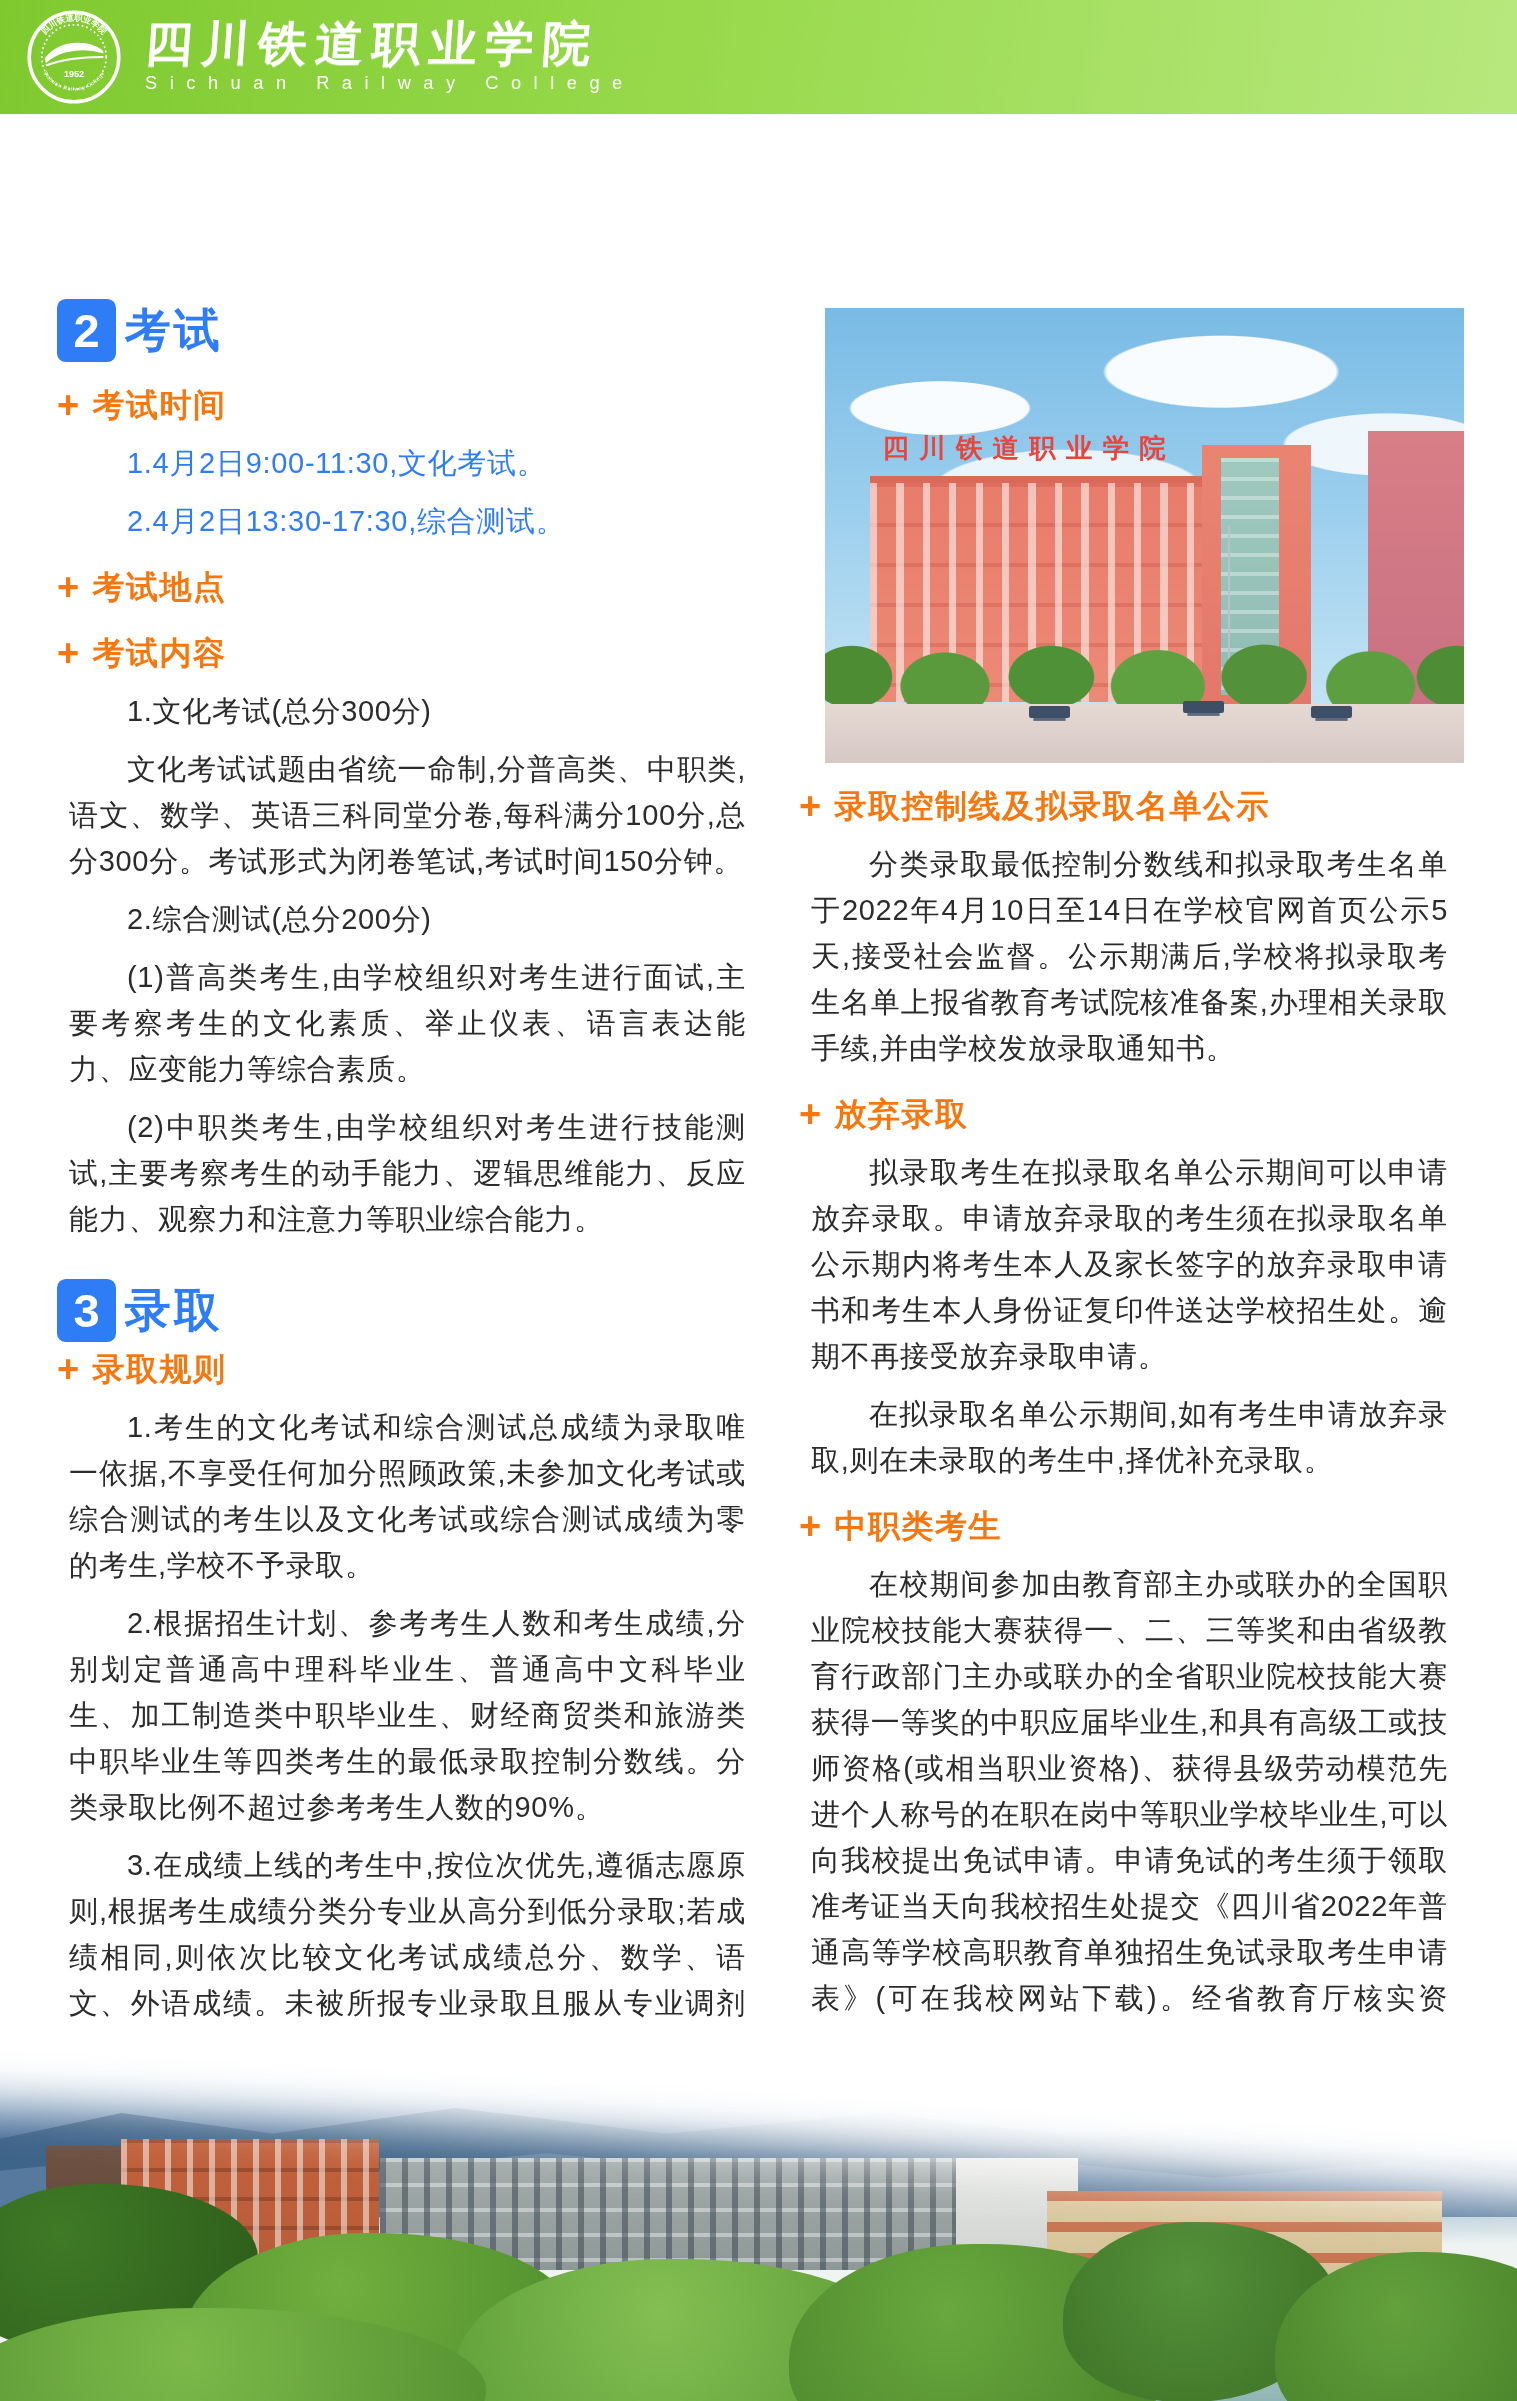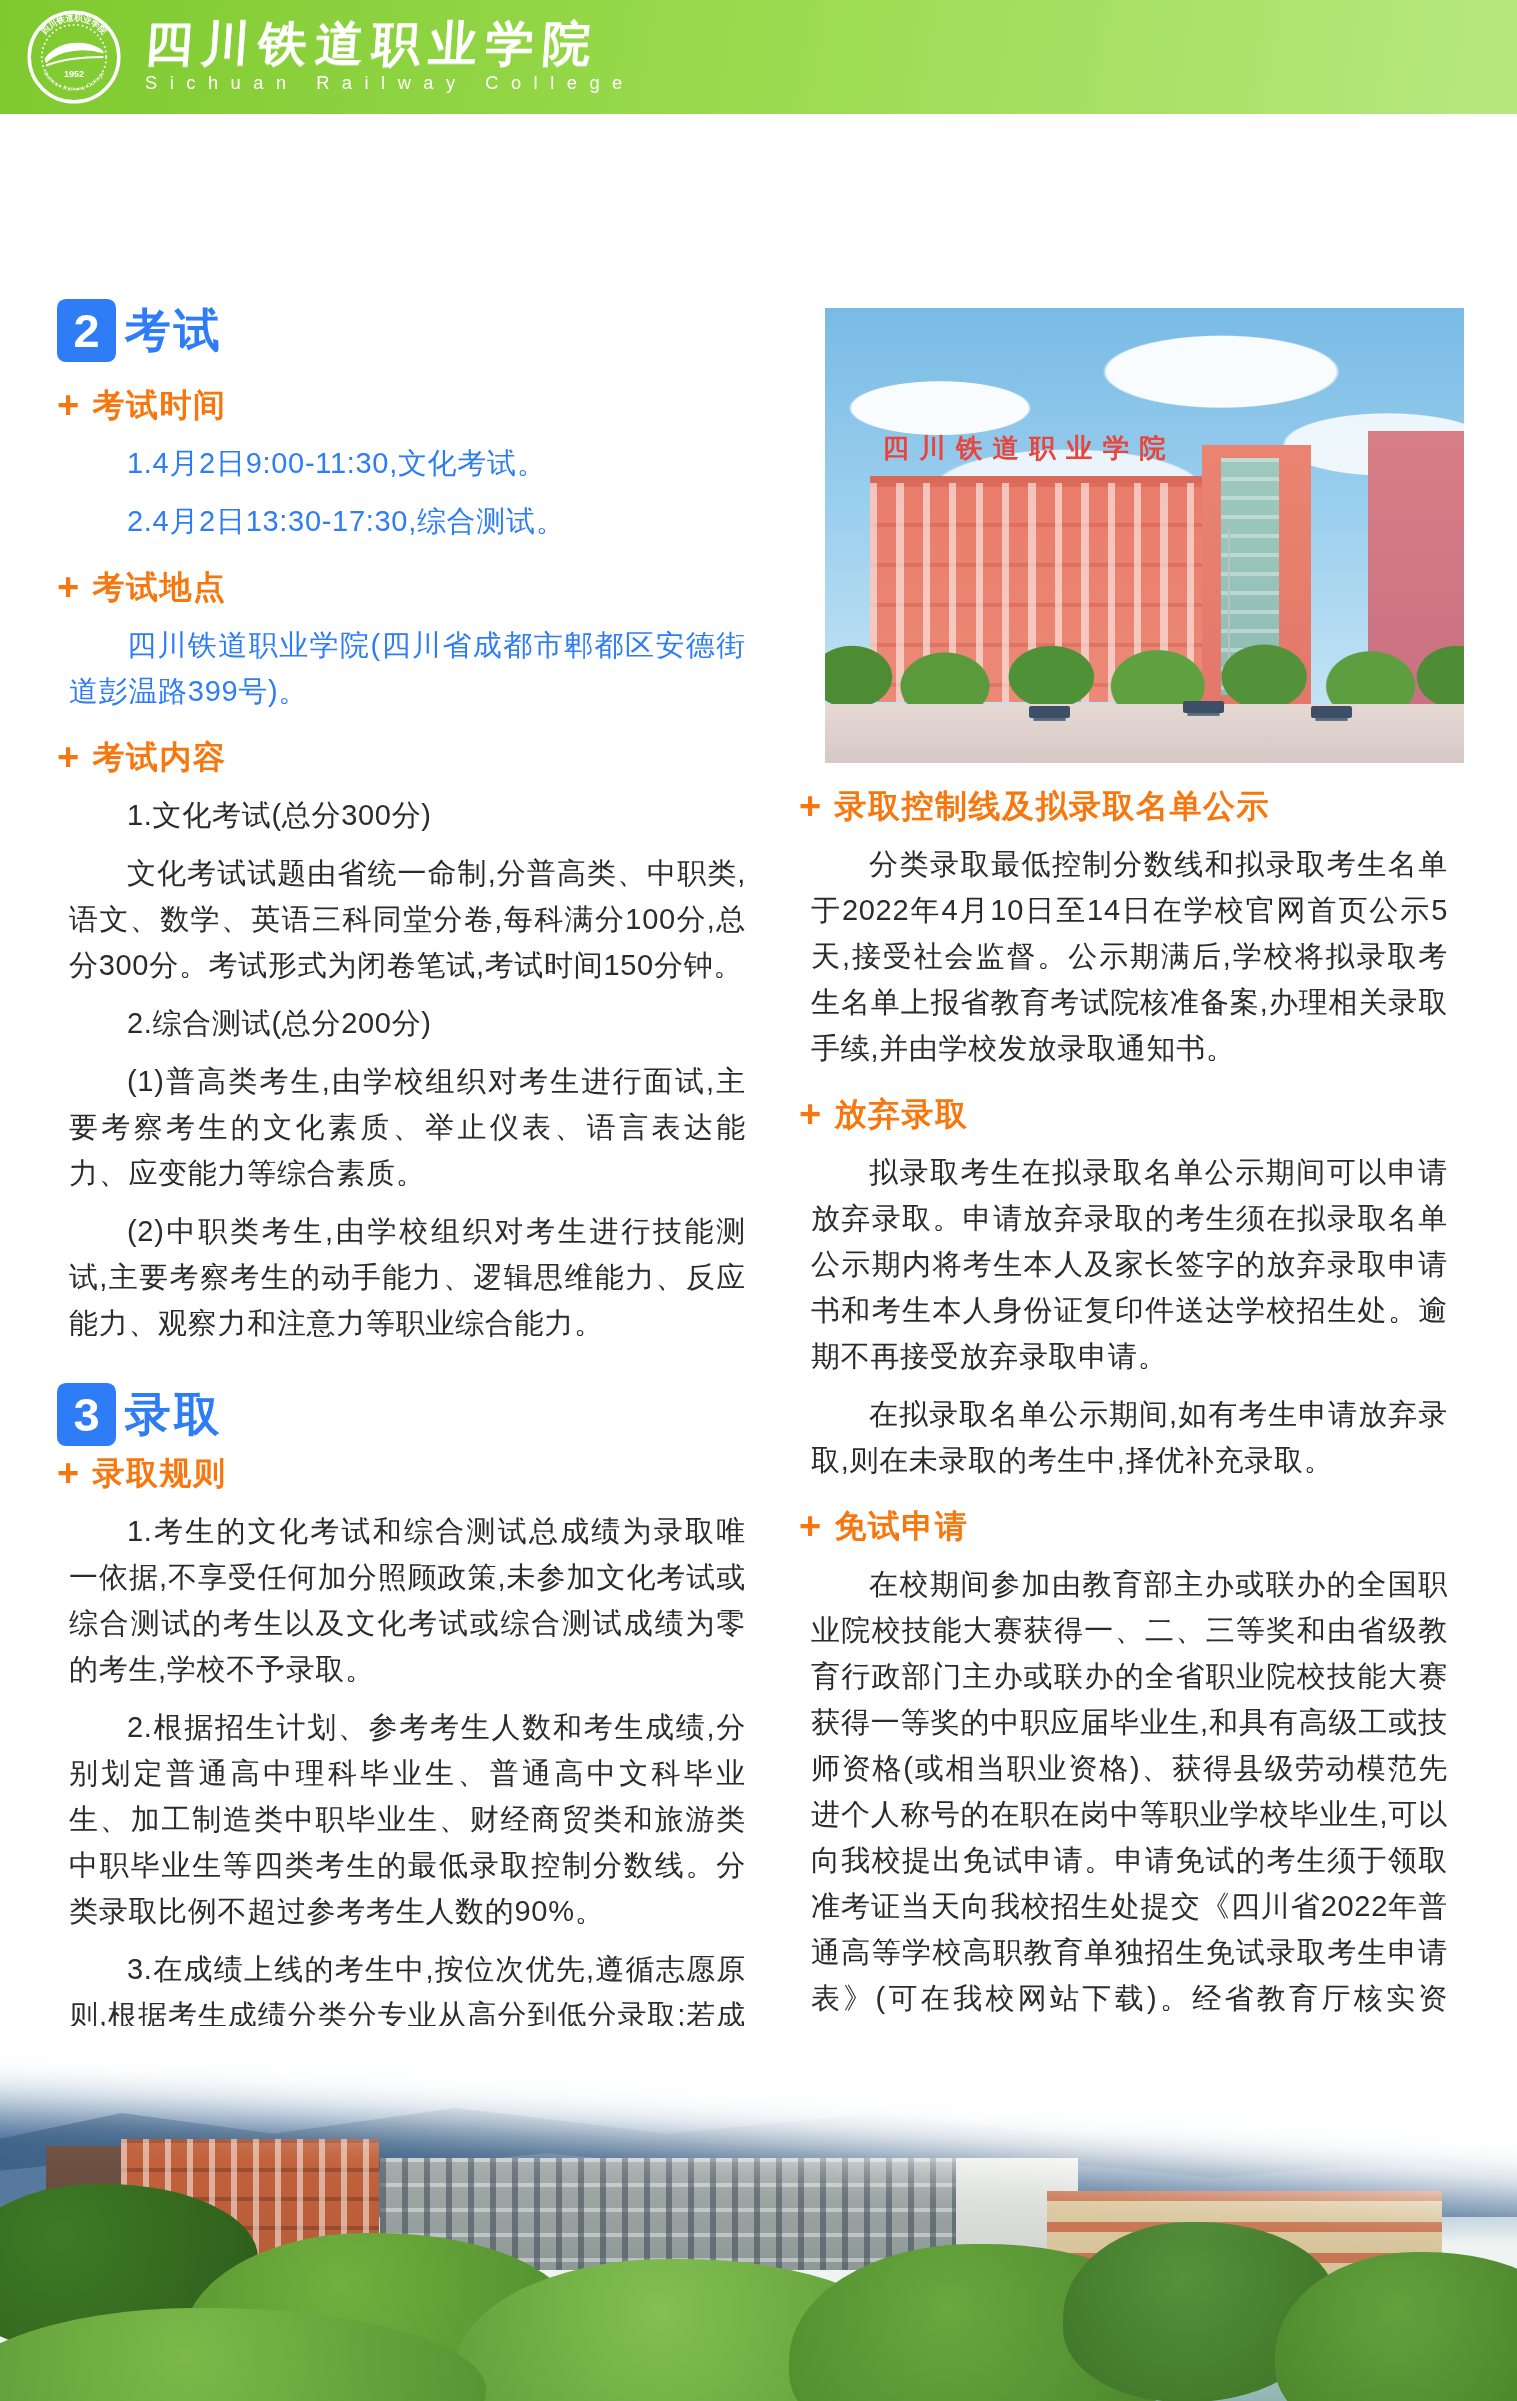--- a/index.html
+++ b/index.html
@@ -174,7 +174,6 @@
       <span class="plus">+</span>
       <span>考试地点</span>
     </div>
-    <p class="para blue">四川铁道职业学院(四川省成都市郫都区安德街道彭温路399号)。</p>
 
     <div class="sub">
       <span class="plus">+</span>

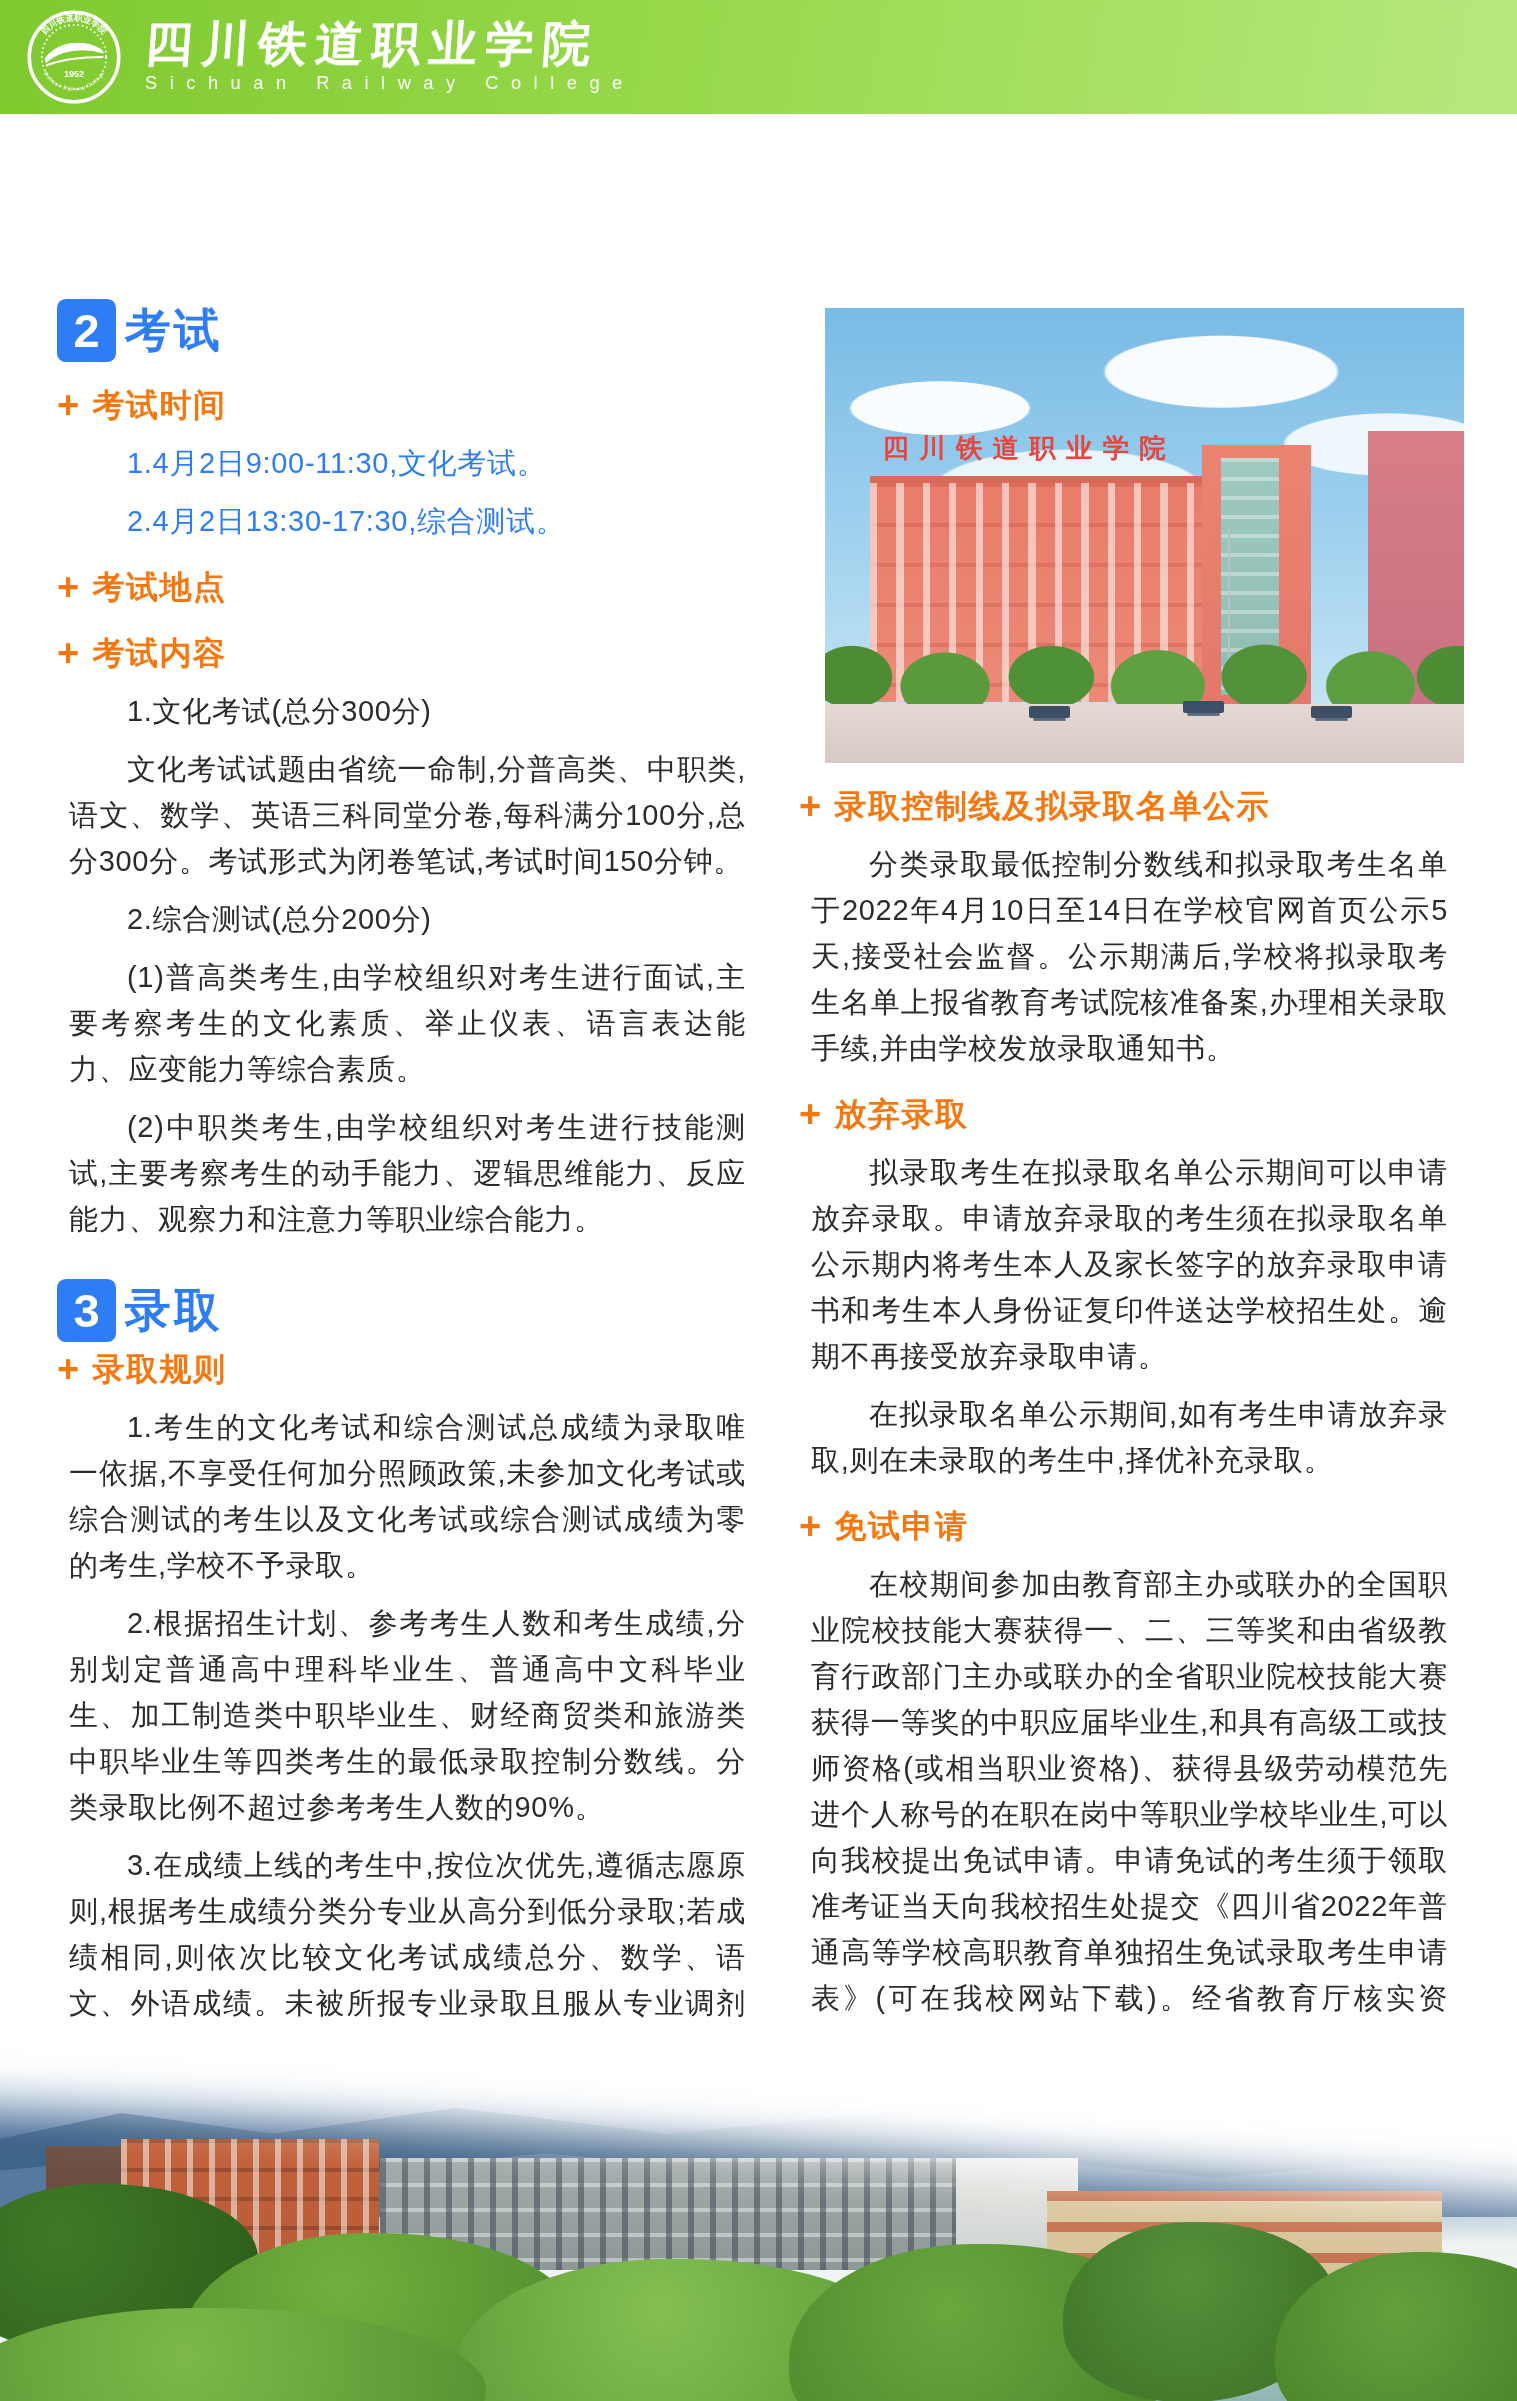--- a/index.html
+++ b/index.html
@@ -232,7 +232,7 @@
 
     <div class="sub">
       <span class="plus">+</span>
-      <span>免试申请</span>
+      <span>中职类考生</span>
     </div>
     <p class="para">在校期间参加由教育部主办或联办的全国职业院校技能大赛获得一、二、三等奖和由省级教育行政部门主办或联办的全省职业院校技能大赛获得一等奖的中职应届毕业生,和具有高级工或技师资格(或相当职业资格)、获得县级劳动模范先进个人称号的在职在岗中等职业学校毕业生,可以向我校提出免试申请。申请免试的考生须于领取准考证当天向我校招生处提交《四川省2022年普通高等学校高职教育单独招生免试录取考生申请表》(可在我校网站下载)。经省教育厅核实资格、我校考核公示,并在省教育考试院官网公示无异议后,可免试进入我校相关专业学习。在正式办理免试录取手续前,申请考生应正常参加我校的高职单招考试。</p>
   </section>

